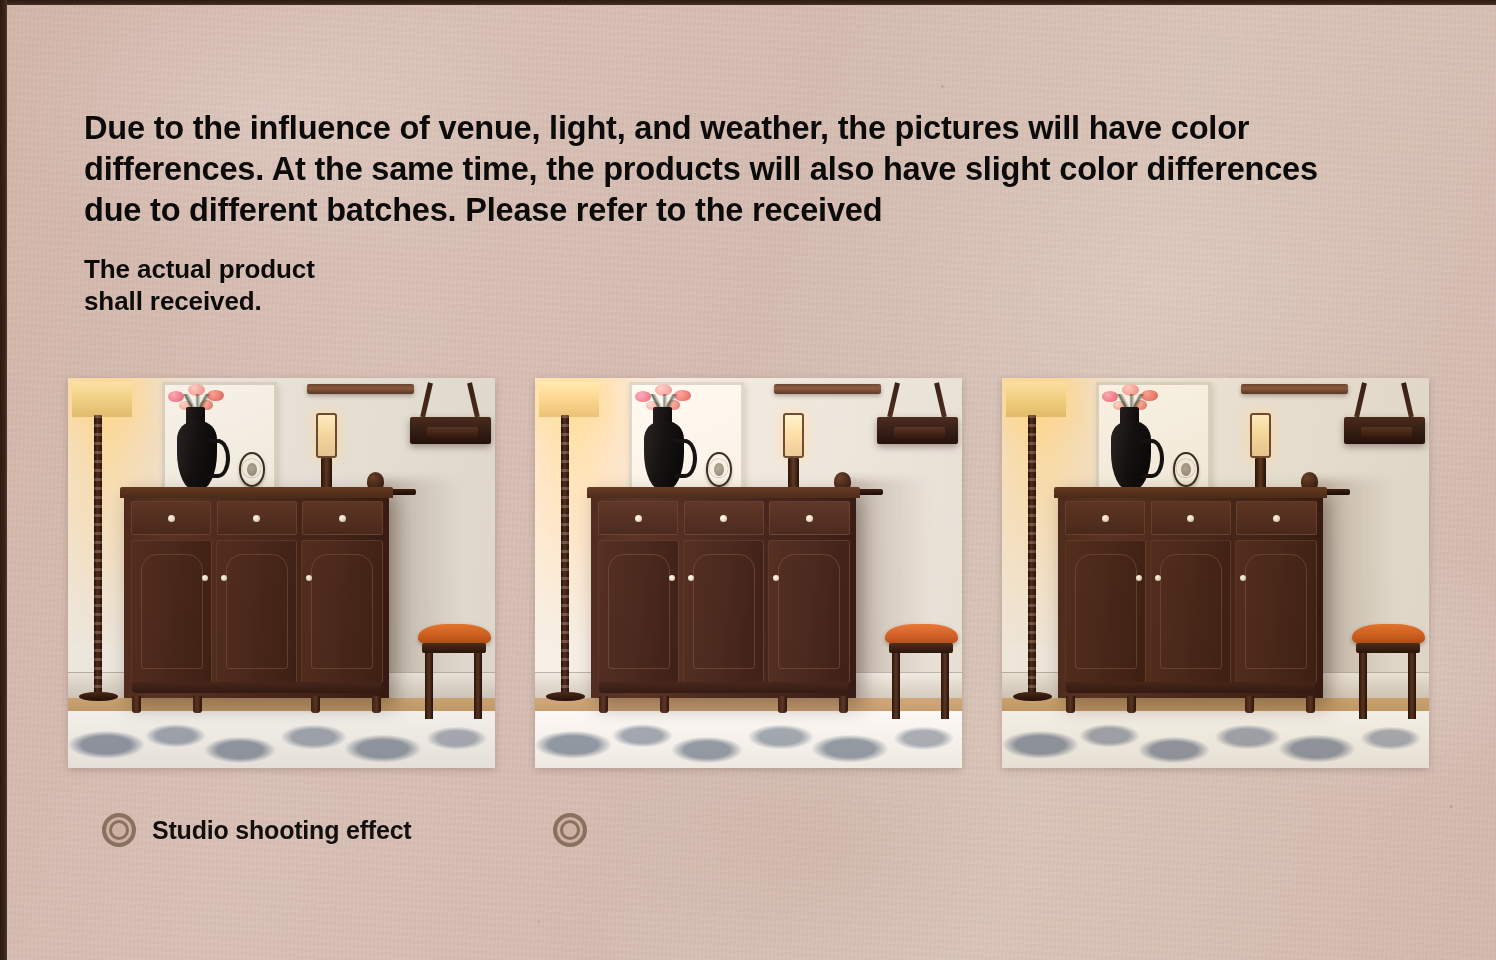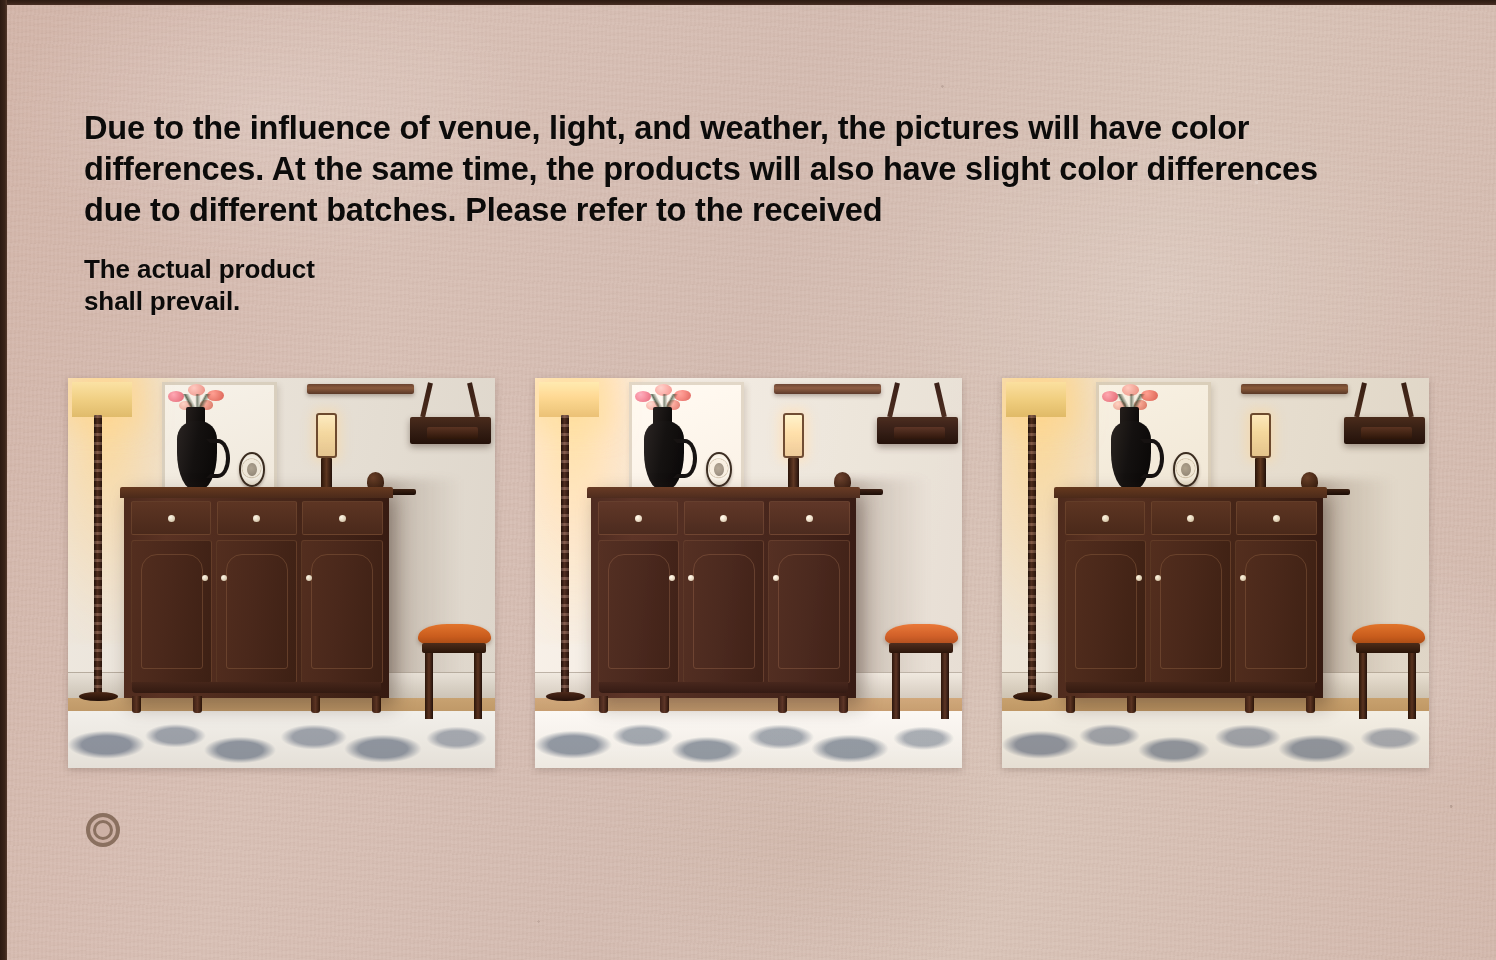--- a/index.html
+++ b/index.html
@@ -467,7 +467,7 @@
   <div class="notice">
     <div class="notice-headline">Due to the influence of venue, light, and weather, the pictures will have color differences. At the same time, the products will also have slight color differences due to different batches. Please refer to the received</div>
     <div class="notice-sub">The actual product
-shall prevail.</div>
+shall received.</div>
   </div>
 
   <div class="photo-strip">

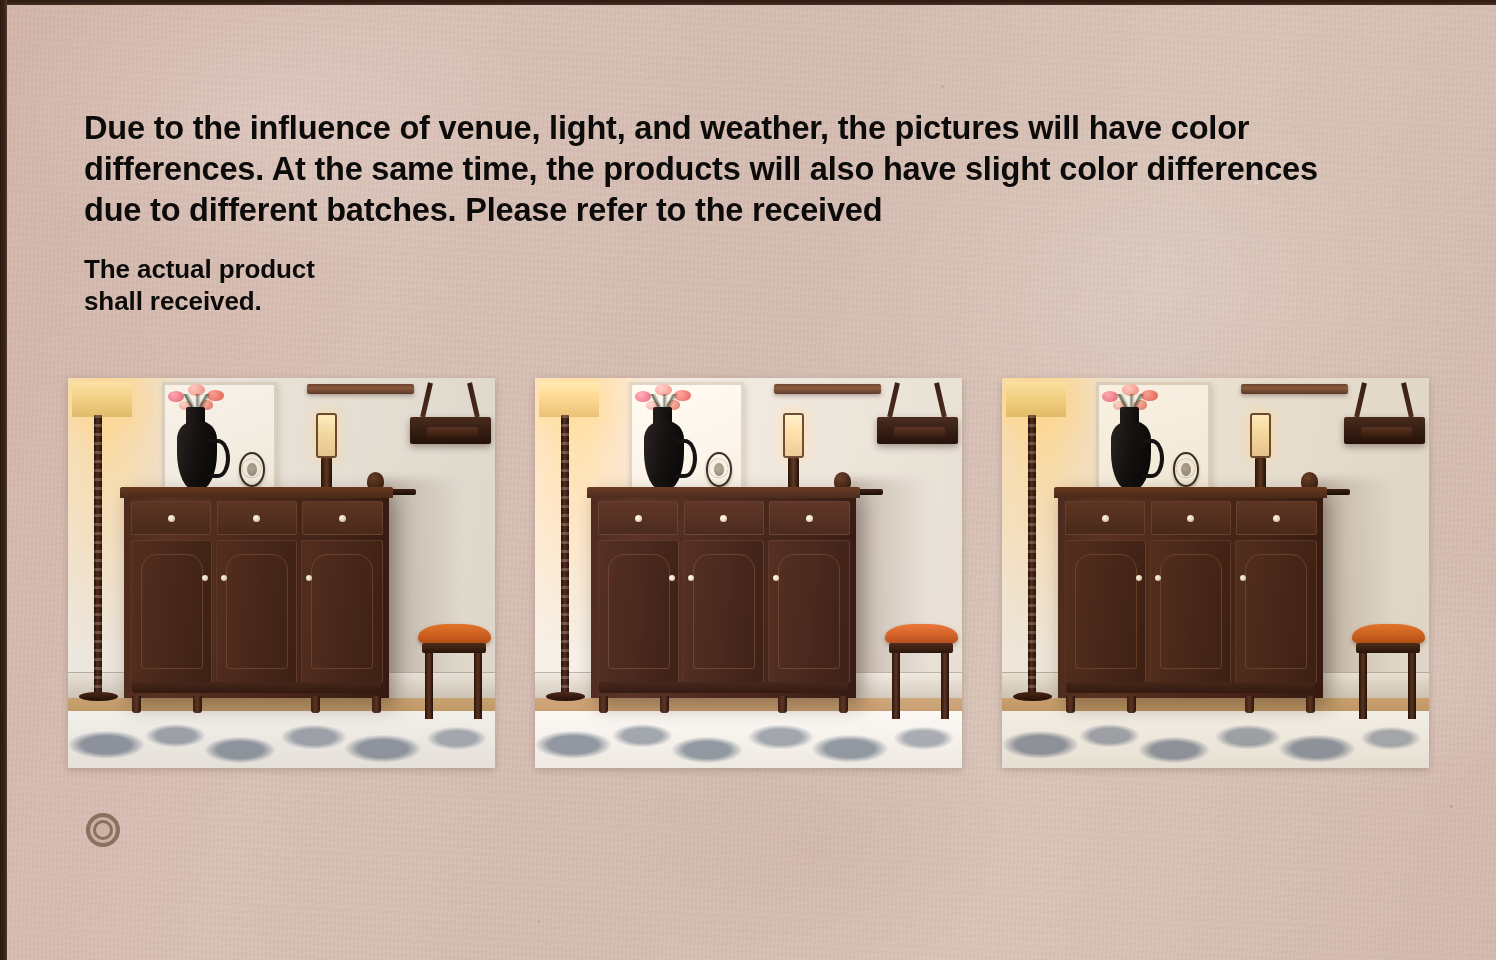--- a/index.html
+++ b/index.html
@@ -659,6 +659,10 @@
 
   <div class="captions">
 
+    <div class="caption c1">
+      <span class="ring-icon"></span>
+      <span class="caption-label">Studio shooting effect</span>
+    </div>
 
     <div class="caption c2">
       <span class="ring-icon"></span>

